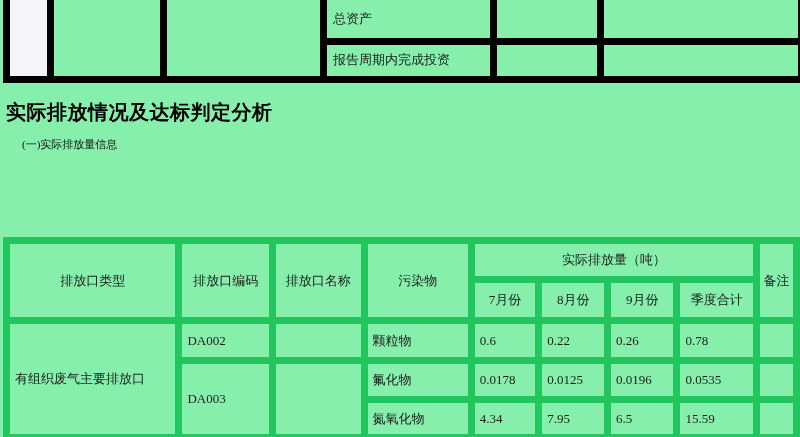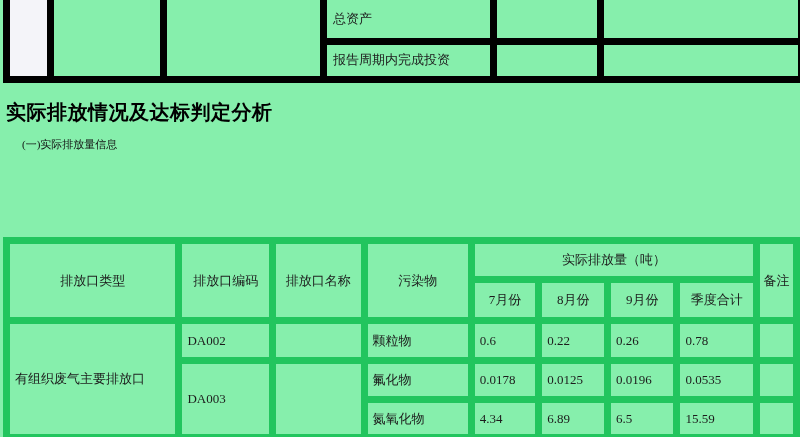--- a/index.html
+++ b/index.html
@@ -144,7 +144,7 @@
     <tr class="rh38b">
       <td>氮氧化物</td>
       <td>4.34</td>
-      <td>6.89</td>
+      <td>7.95</td>
       <td>6.5</td>
       <td>15.59</td>
       <td></td>

